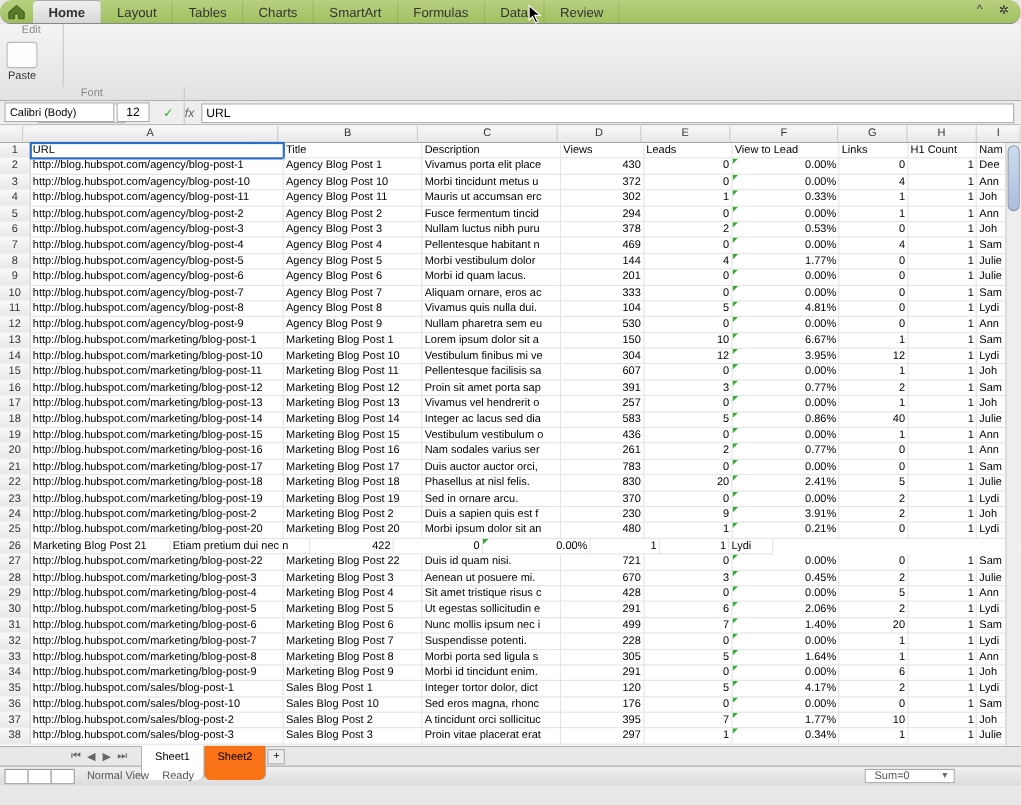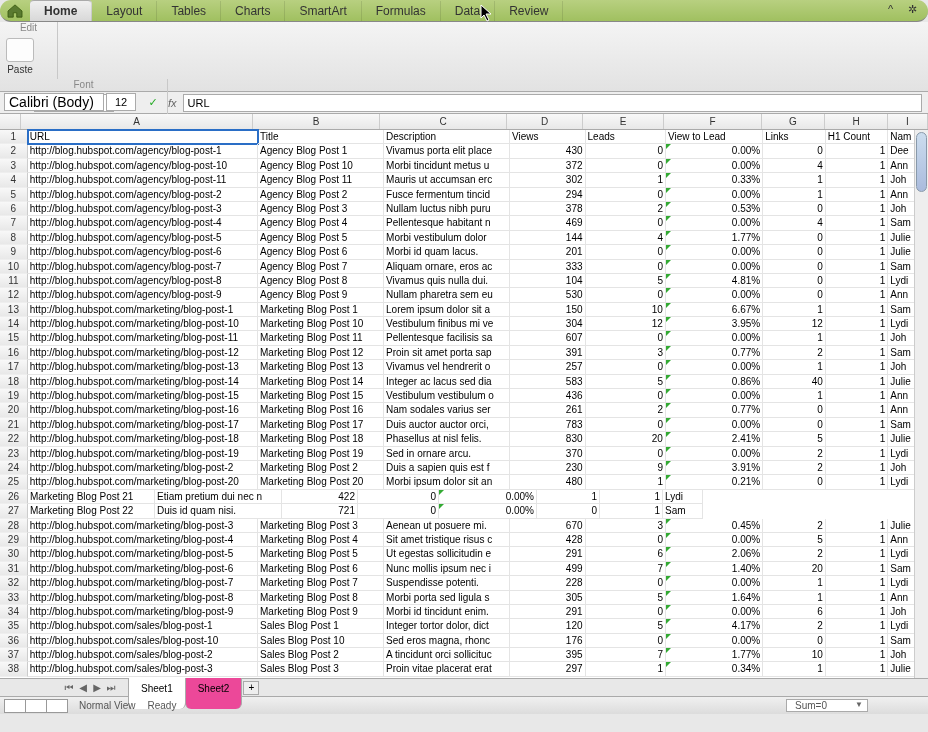--- a/index.html
+++ b/index.html
@@ -22,7 +22,7 @@
 .bigbtn .ic { width: 28px; height: 24px; background: #fdfdfd; border: 1px solid #bbb; border-radius: 3px; margin-bottom: 2px; }
 .smallbtn { width: 20px; height: 18px; border: 1px solid #bbb; background: #fdfdfd; border-radius: 2px; cursor: pointer; display: inline-flex; align-items: center; justify-content: center; font-size: 11px; }
 .fontrow { display: flex; gap: 2px; align-items: center; }
-.fontname { width: 100px; height: 18px; border: 1px solid #aaa; background: #fff; font-size: 14px; padding: 0 4px; }
+.fontname { width: 100px; height: 18px; border: 1px solid #aaa; background: #fff; font-size: 10px; padding: 0 4px; }
 .fontsize { width: 30px; height: 18px; border: 1px solid #aaa; background: #fff; font-size: 11px; text-align: center; }
 .stylerow { display: flex; gap: 2px; margin-top: 2px; }
 .stylerow .smallbtn.bold { font-weight: bold; }

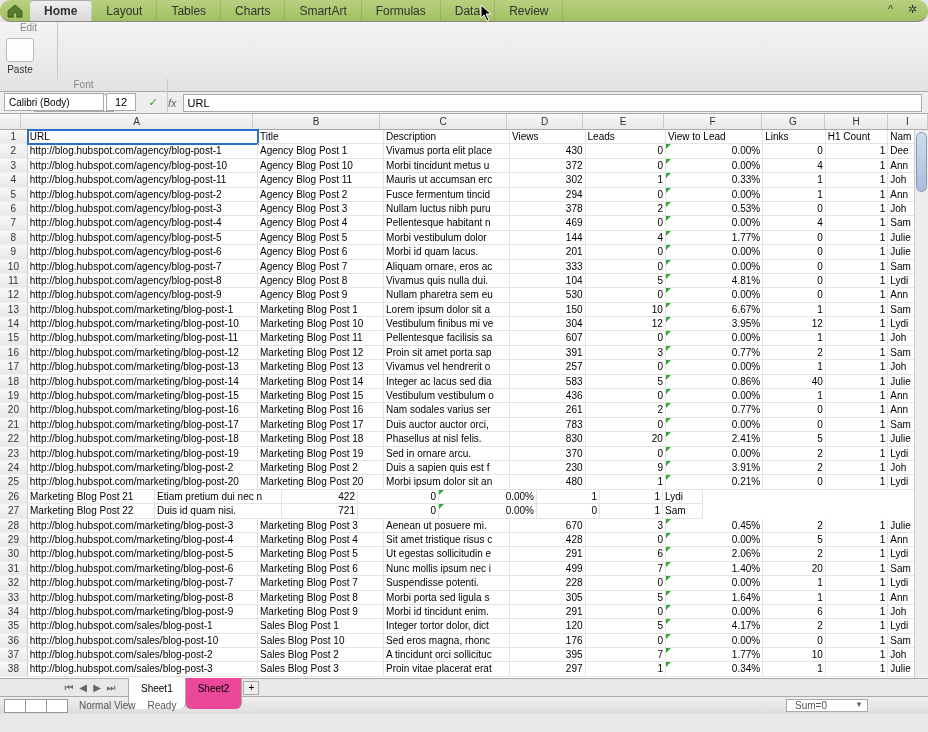--- a/index.html
+++ b/index.html
@@ -532,6 +532,7 @@
       </div>
       <div class="row">
         <div class="rowhead">27</div>
+        <div class="cell cA"><span>http://blog.hubspot.com/marketing/blog-post-22</span></div>
         <div class="cell cB"><span>Marketing Blog Post 22</span></div>
         <div class="cell cC"><span>Duis id quam nisi.</span></div>
         <div class="cell cD num"><span>721</span></div>

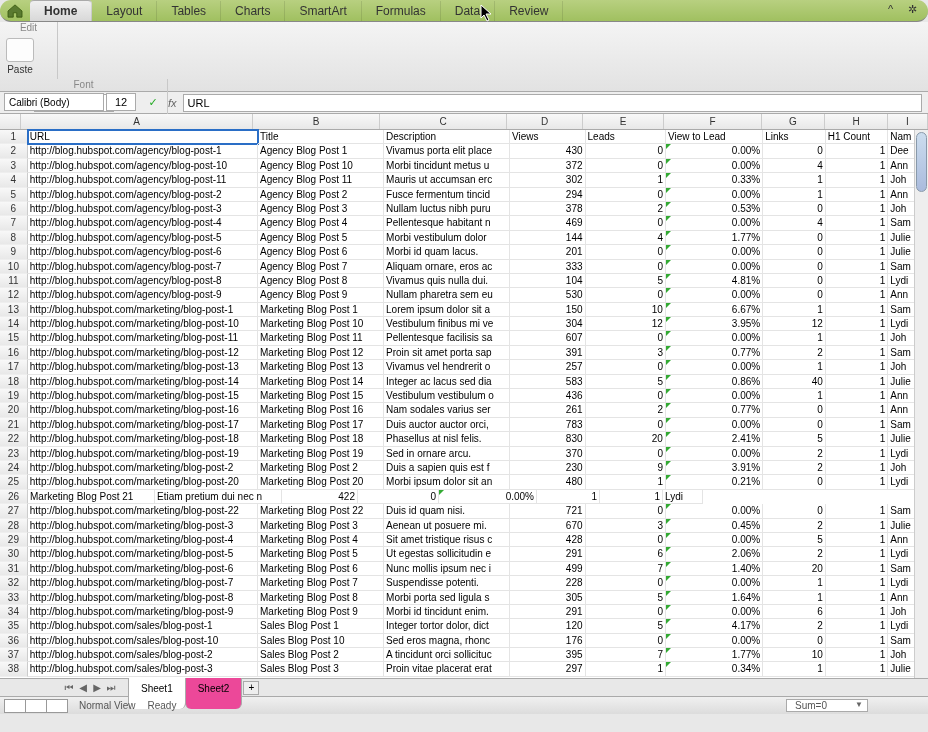--- a/index.html
+++ b/index.html
@@ -59,7 +59,7 @@
 .sheetbar { display: flex; align-items: center; height: 18px; background: #e8e8e8; border-top: 1px solid #aaa; font-size: 10px; }
 .sheetbar .navbtn { width: 14px; text-align: center; color: #666; cursor: pointer; }
 .sheettab { padding: 15px 12px; border: 1px solid #aaa; background: #fff; border-bottom: none; border-radius: 0 0 6px 6px; margin-right: -1px; cursor: pointer; }
-.sheettab.inactive { background: #ec4899; }
+.sheettab.inactive { background: #f97316; }
 .addsheet { width: 16px; height: 14px; border: 1px solid #aaa; text-align: center; line-height: 12px; margin-left: 2px; cursor: pointer; background:#eee; }
 
 

